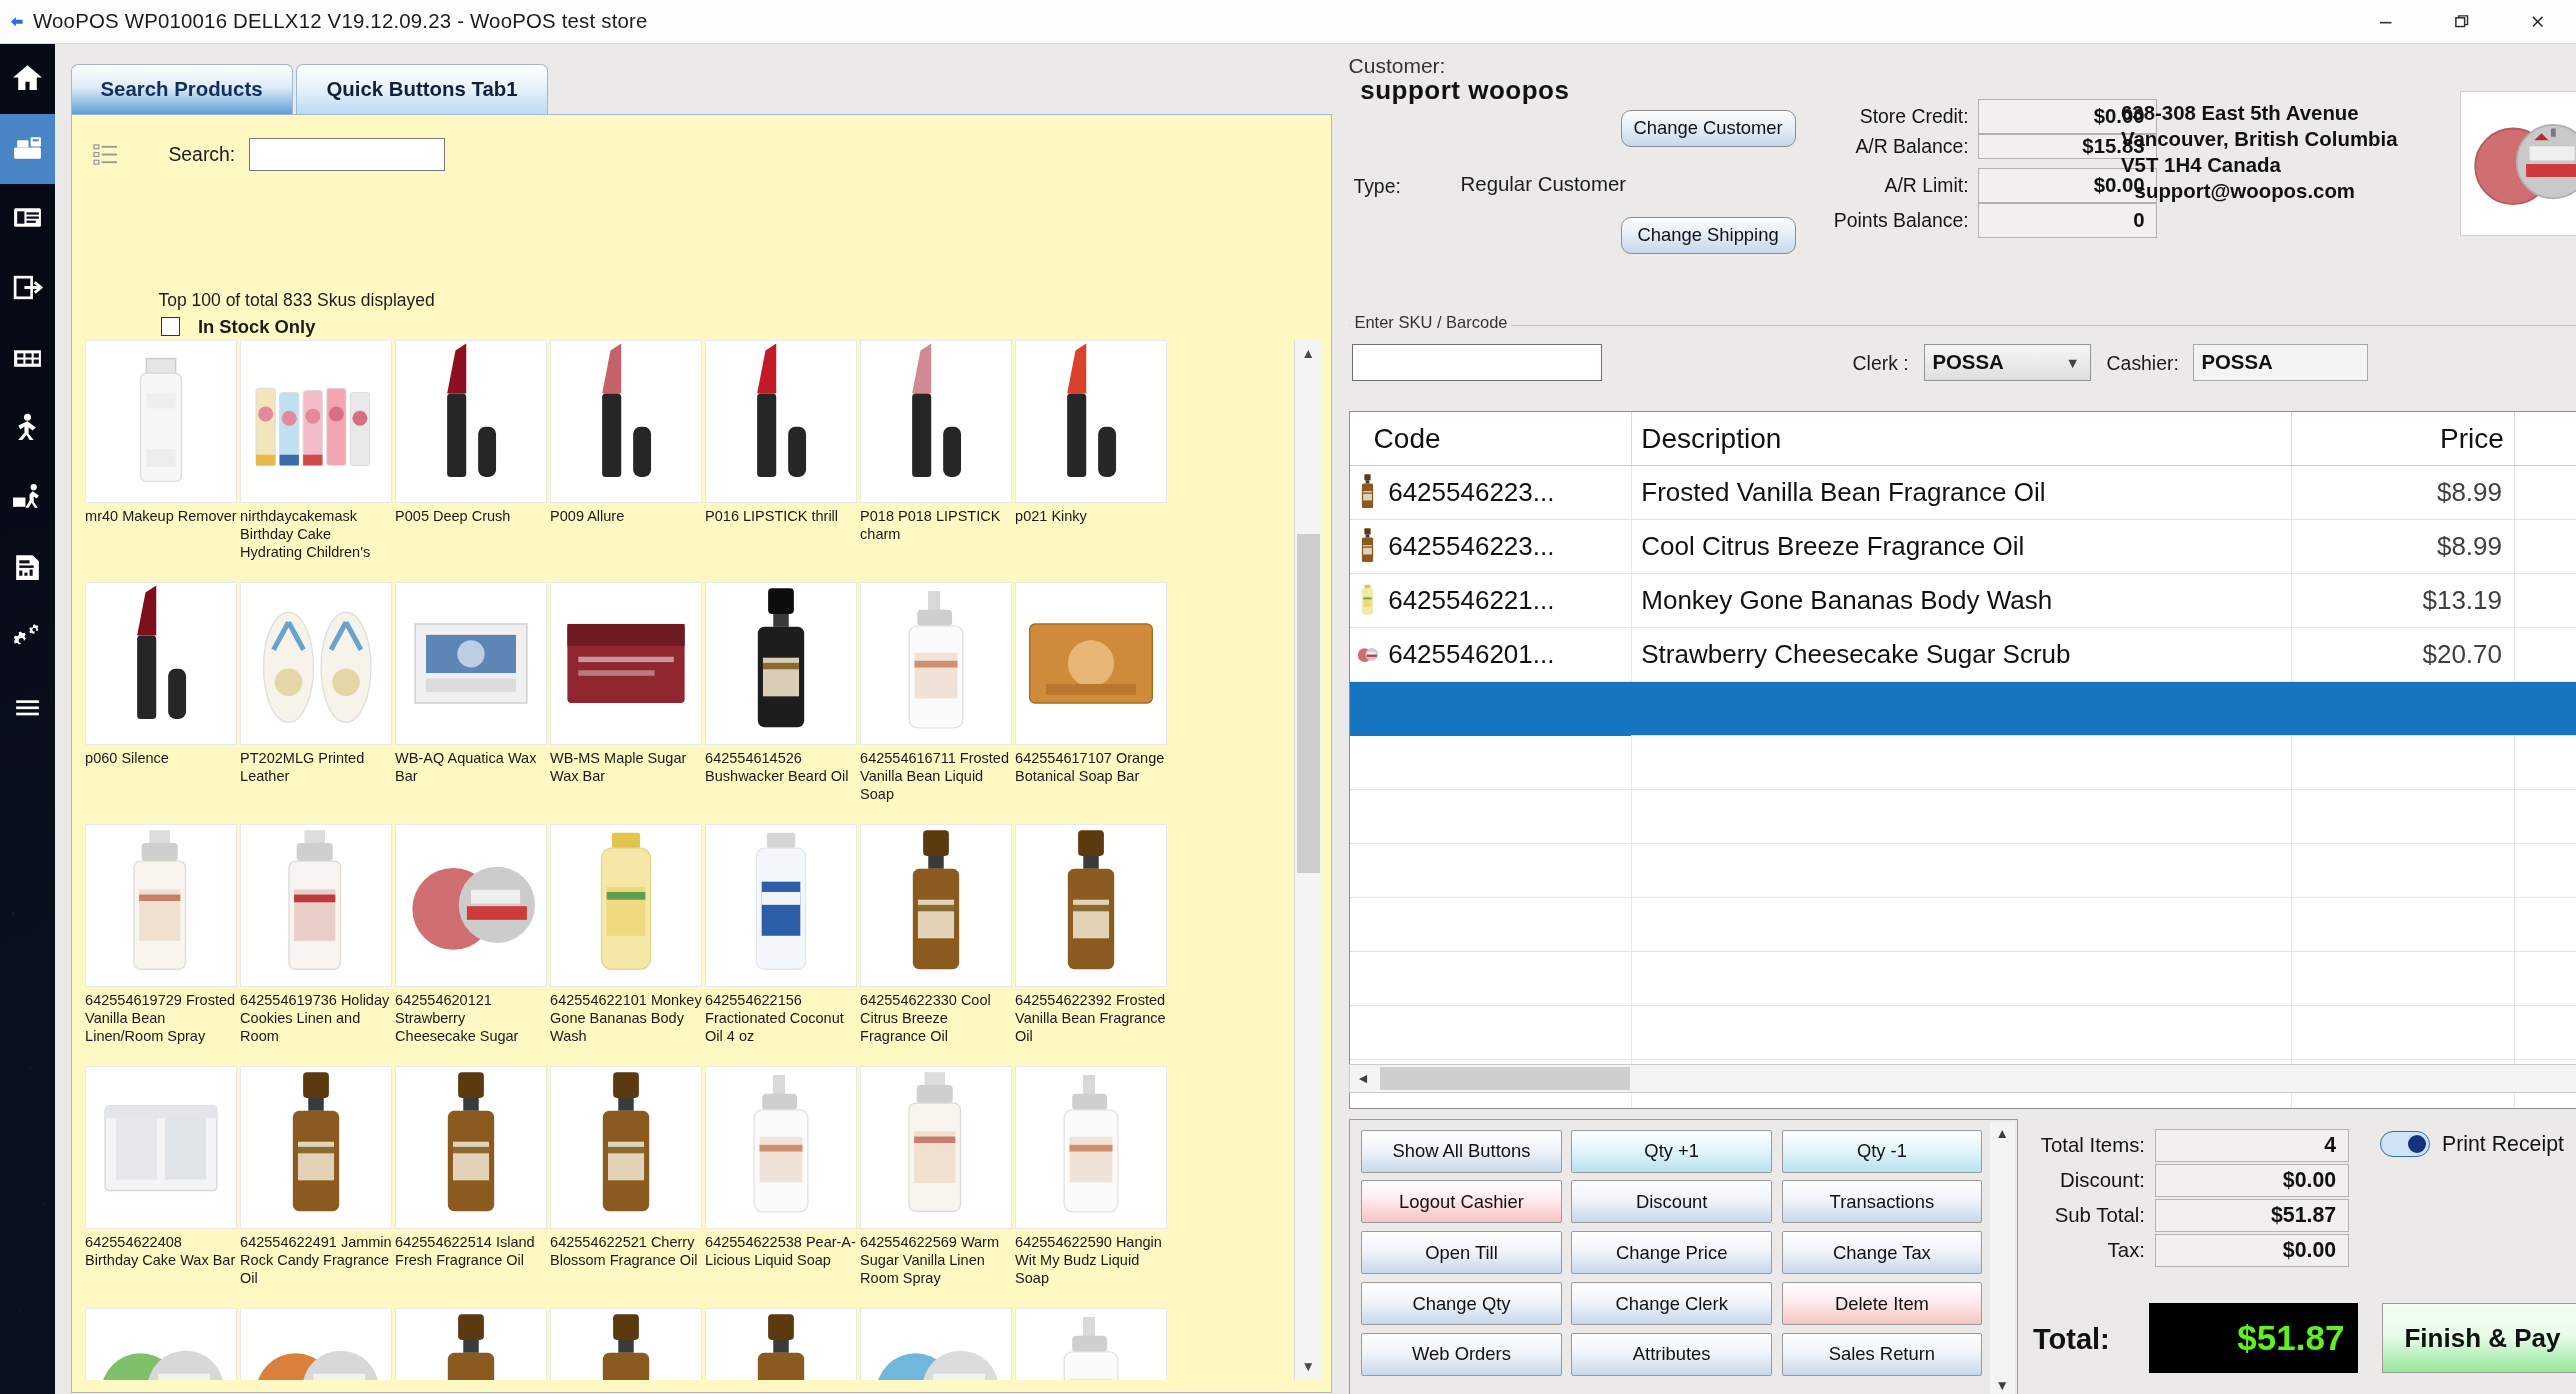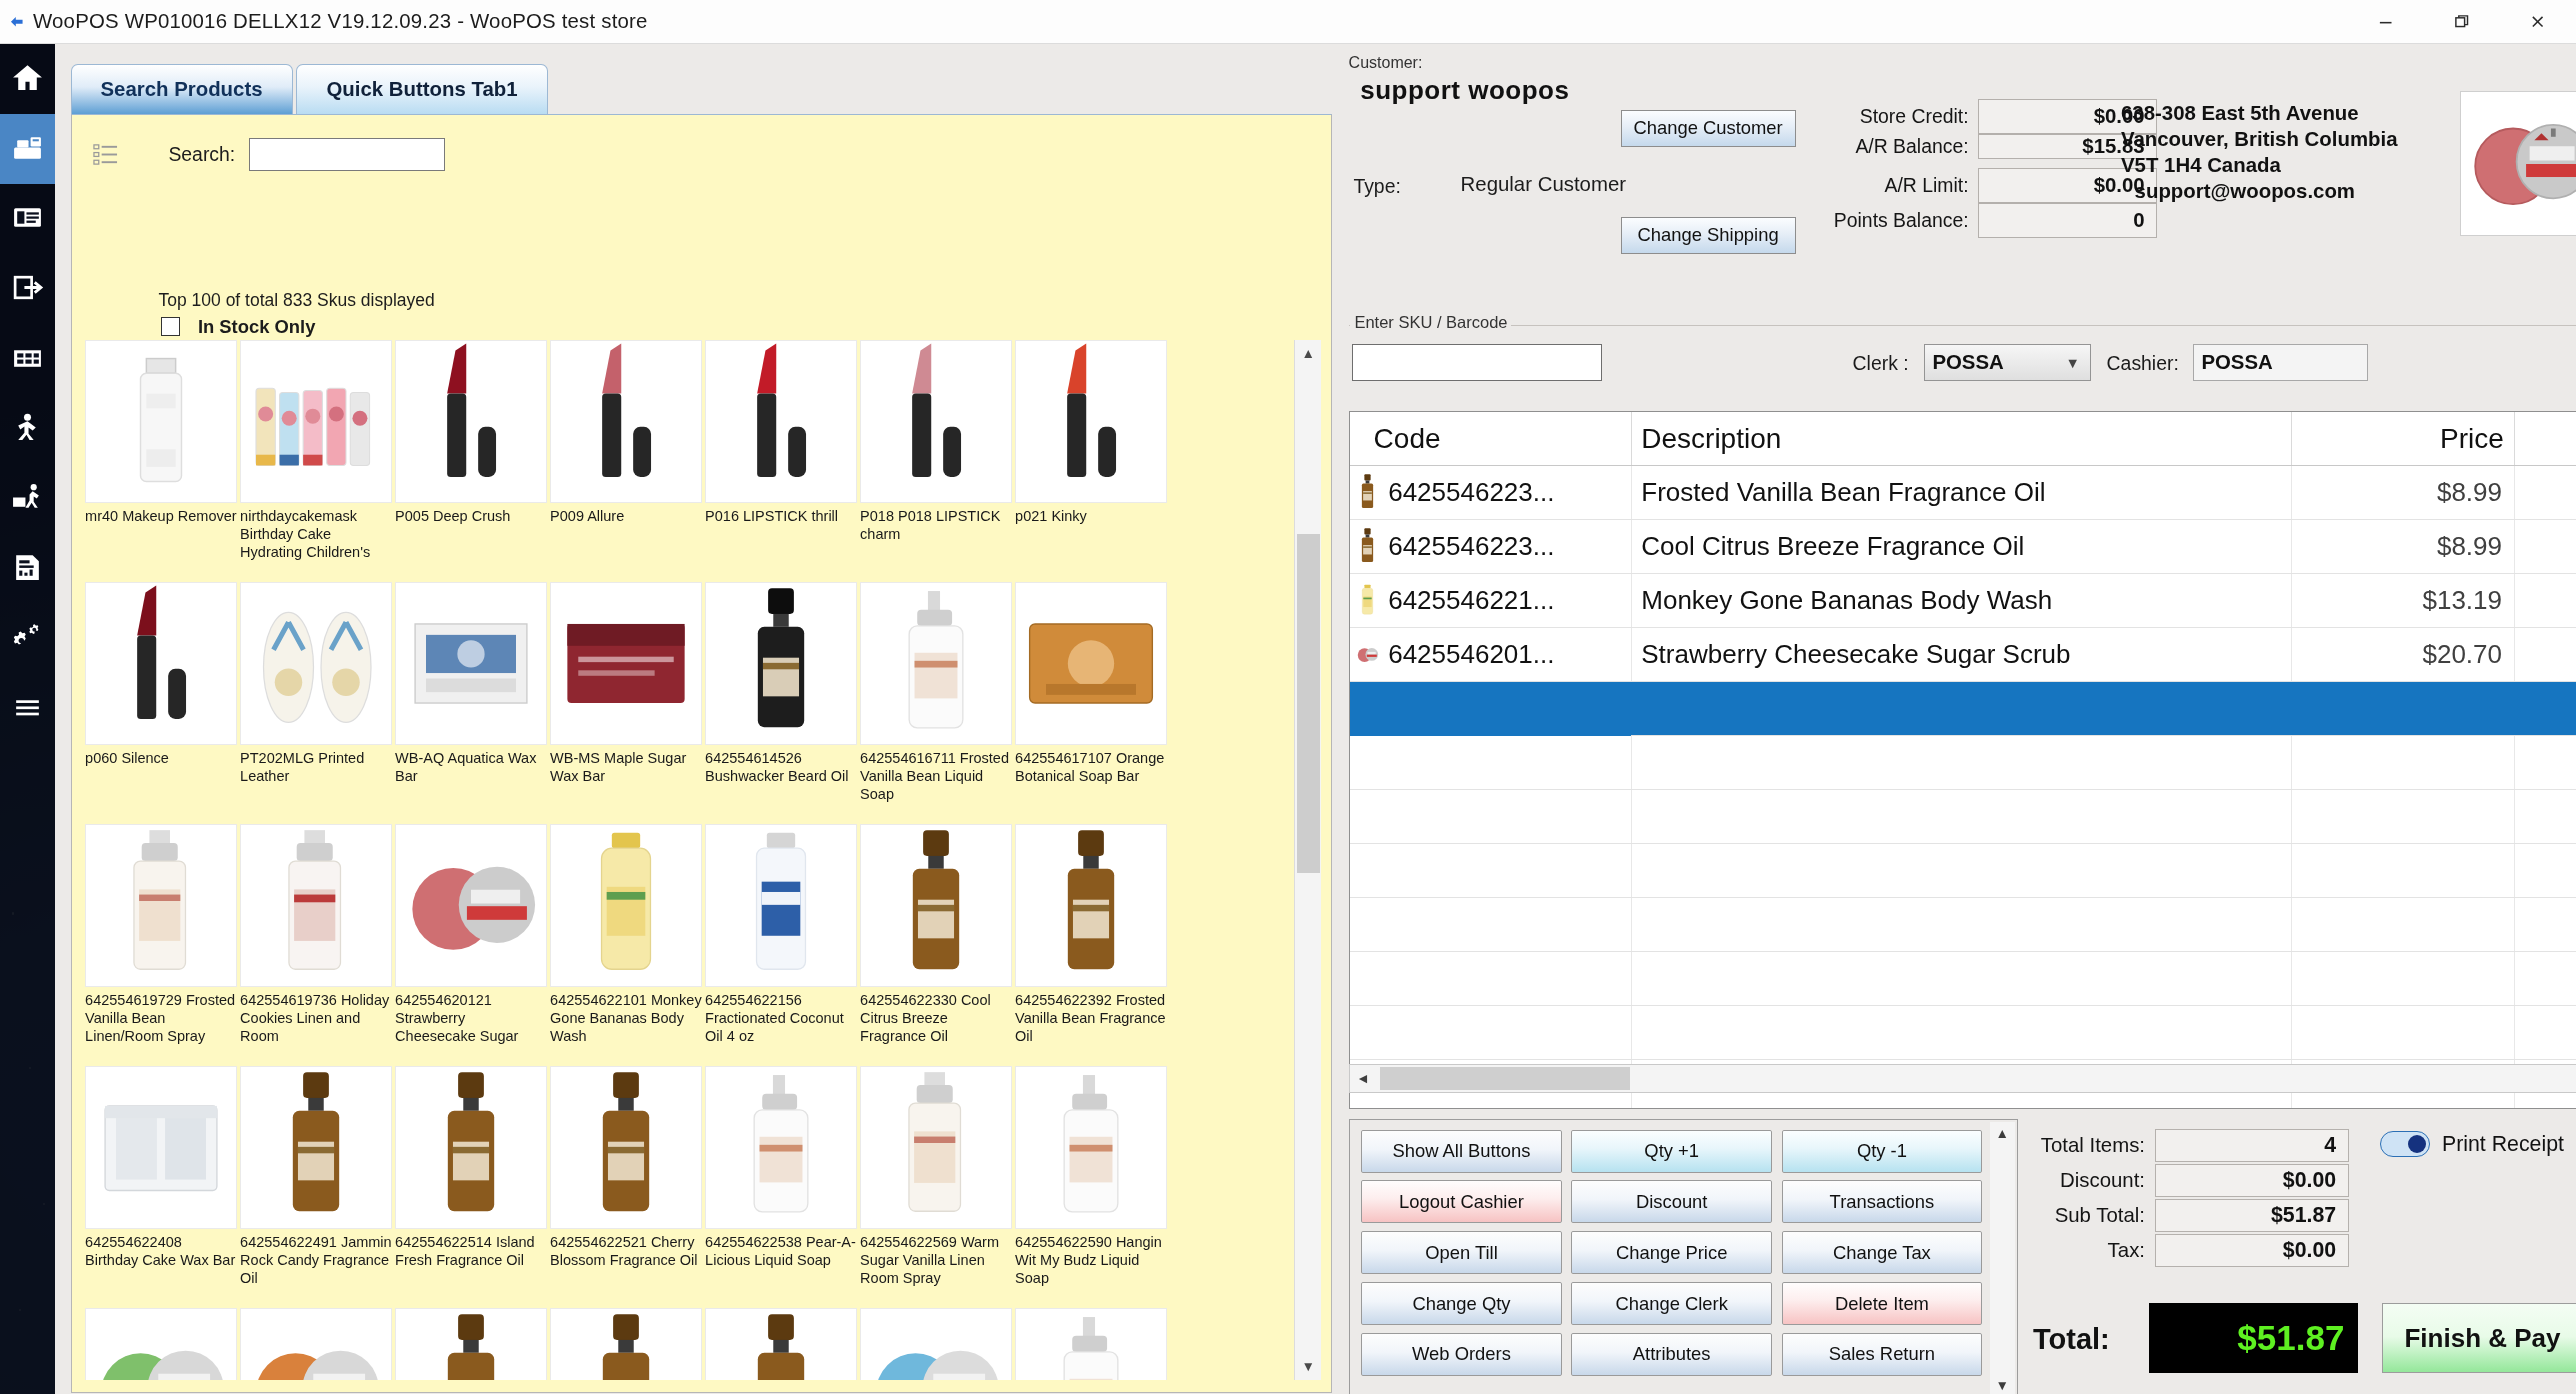--- a/index.html
+++ b/index.html
@@ -129,7 +129,7 @@
   .rightpane { position:absolute; left:1280px; top:0px; width:1296px; height:1351px; }
 
   .cust-head { position:absolute; left:13.6px; top:9.7px; width:1282px; height:160px; }
-  .cust-label { position:absolute; left:0; top:0; font-size:16px; color:#333; }
+  .cust-label { position:absolute; left:0; top:0; font-size:21px; color:#333; }
   .cust-name { position:absolute; left:11.6px; top:21.3px; font-size:26px; font-weight:bold; color:#111; letter-spacing:0.5px; }
   .cust-type-l { position:absolute; left:4.8px; top:121px; font-size:19.4px; color:#1c1c1c; }
   .cust-type-v { position:absolute; left:112px; top:119px; font-size:20.4px; color:#1c1c1c; }

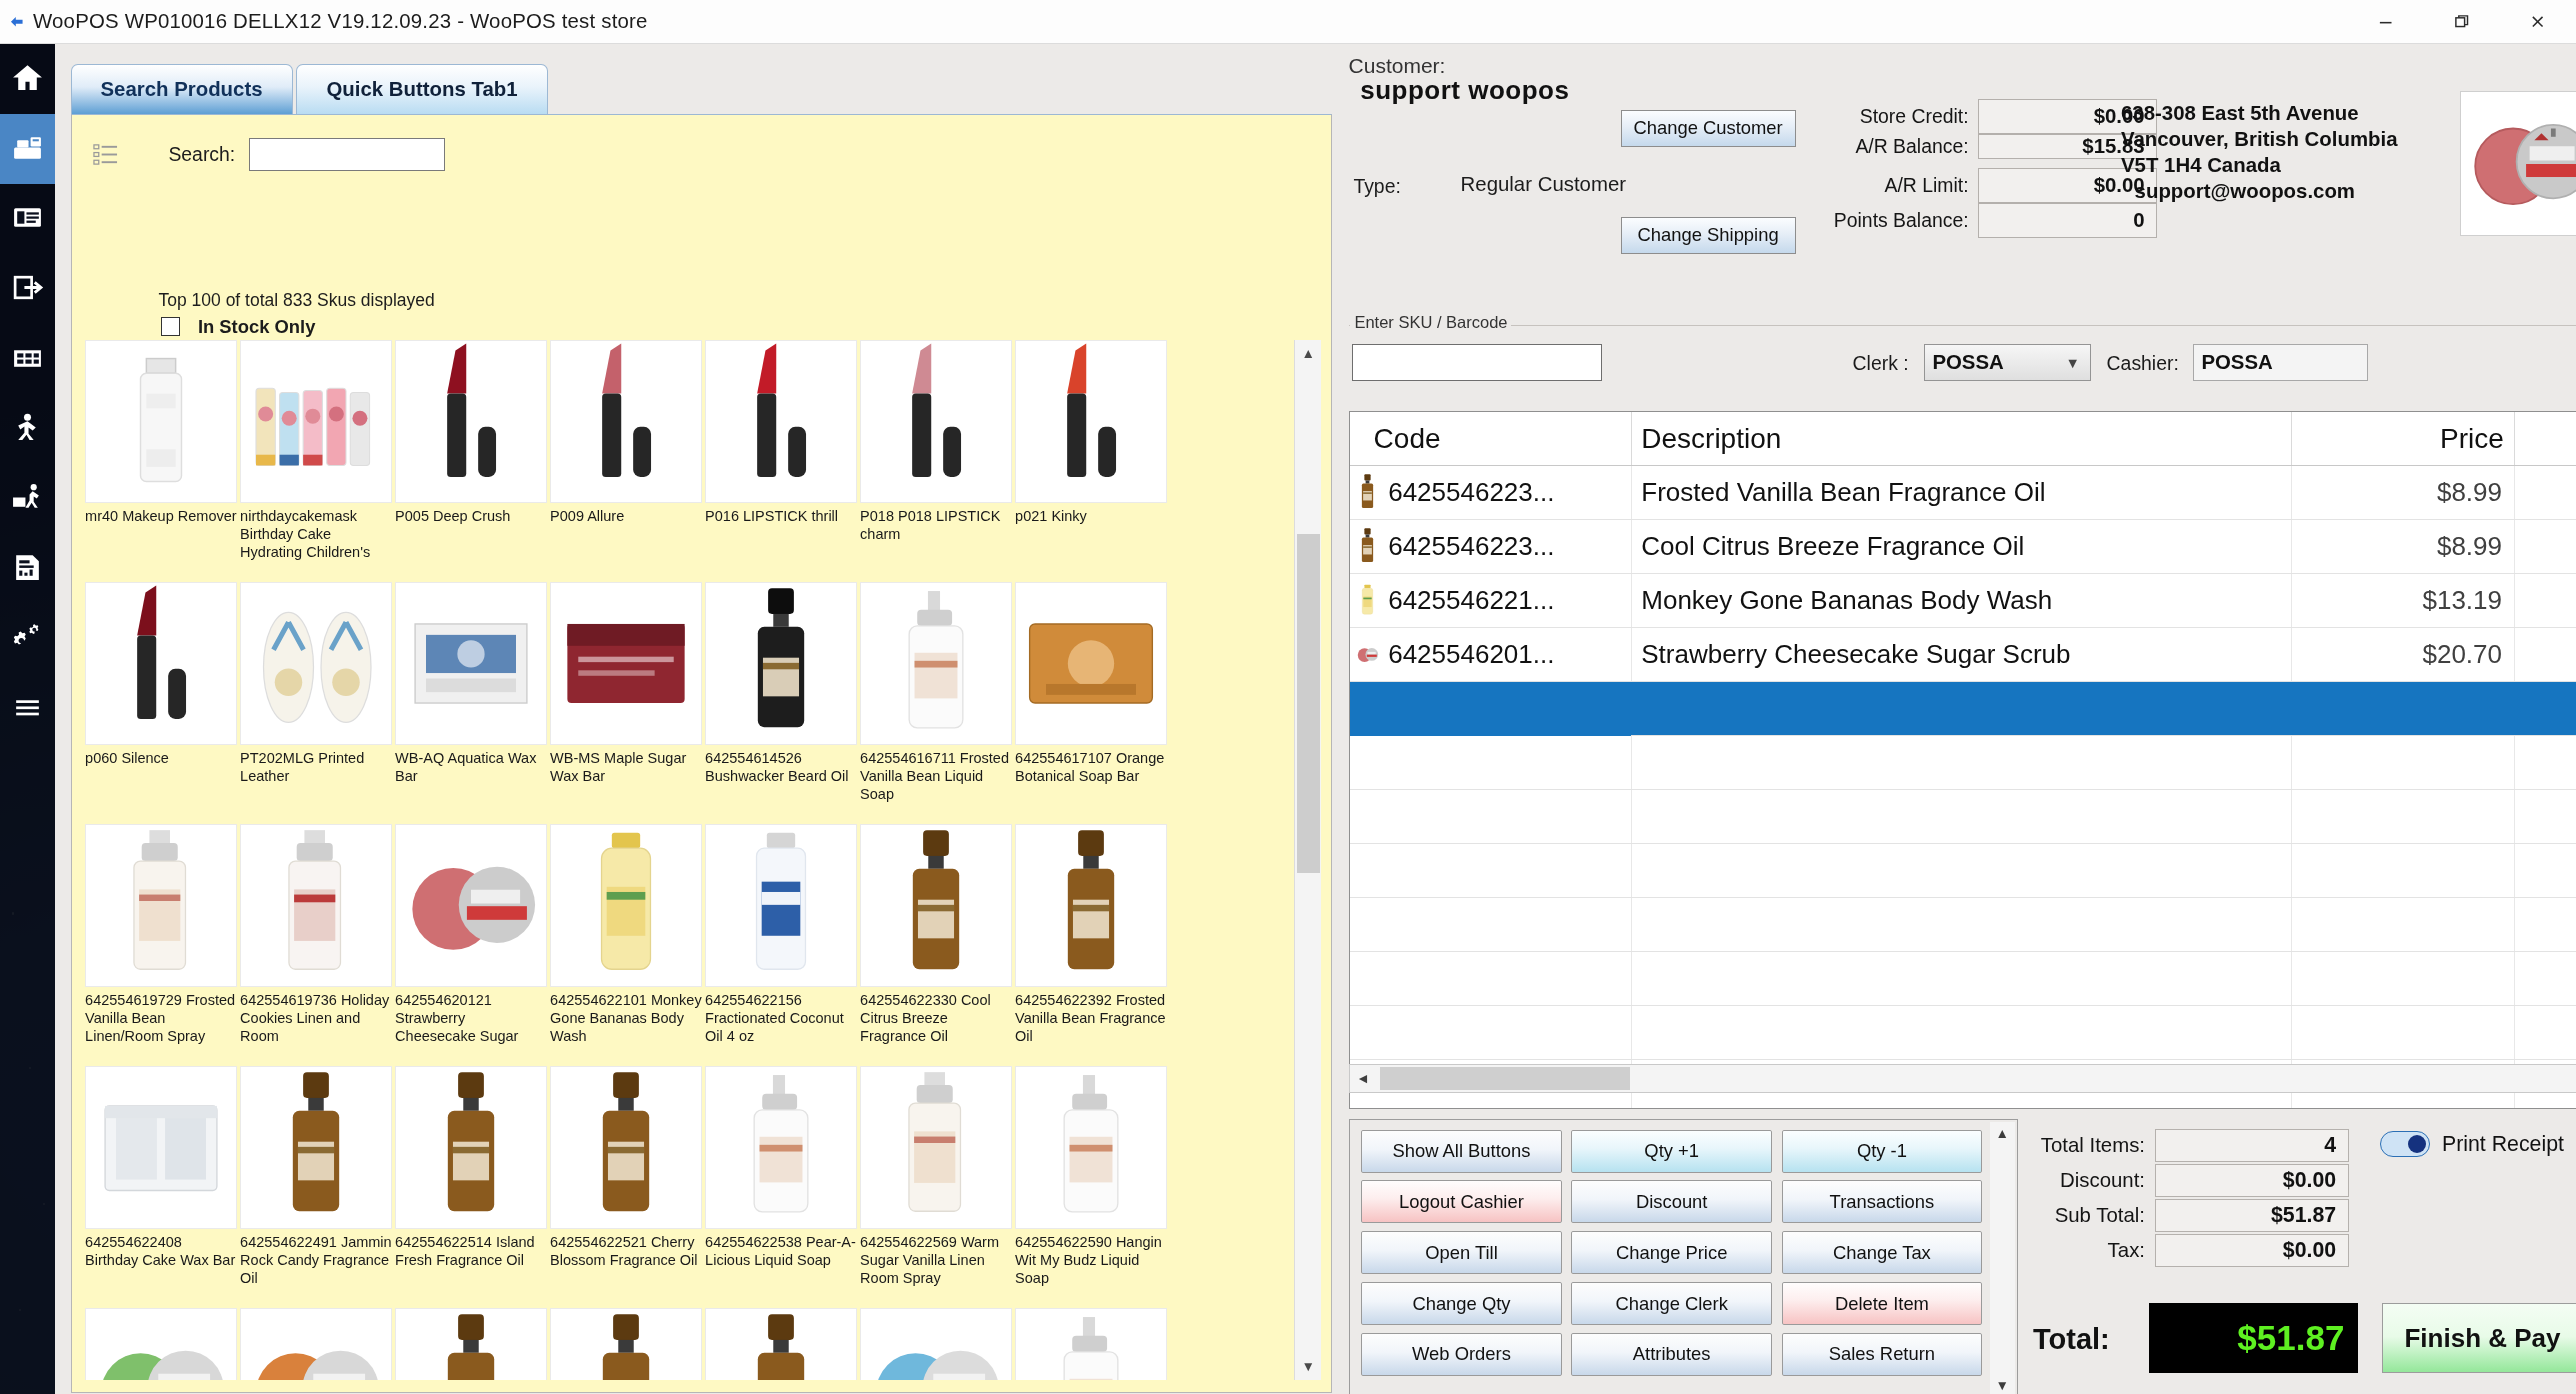--- a/index.html
+++ b/index.html
@@ -136,7 +136,7 @@
 
   .gbtn {
     position:absolute; font-size:18.4px; color:#111; text-align:right;
-    border:1px solid #8d8d8d; border-radius:0;
+    border:1px solid #8d8d8d; border-radius:10px;
     background:linear-gradient(180deg,#fbfdff 0%,#e6eef7 45%,#c5d9ec 100%);
     display:flex; align-items:center; justify-content:center;
   }

